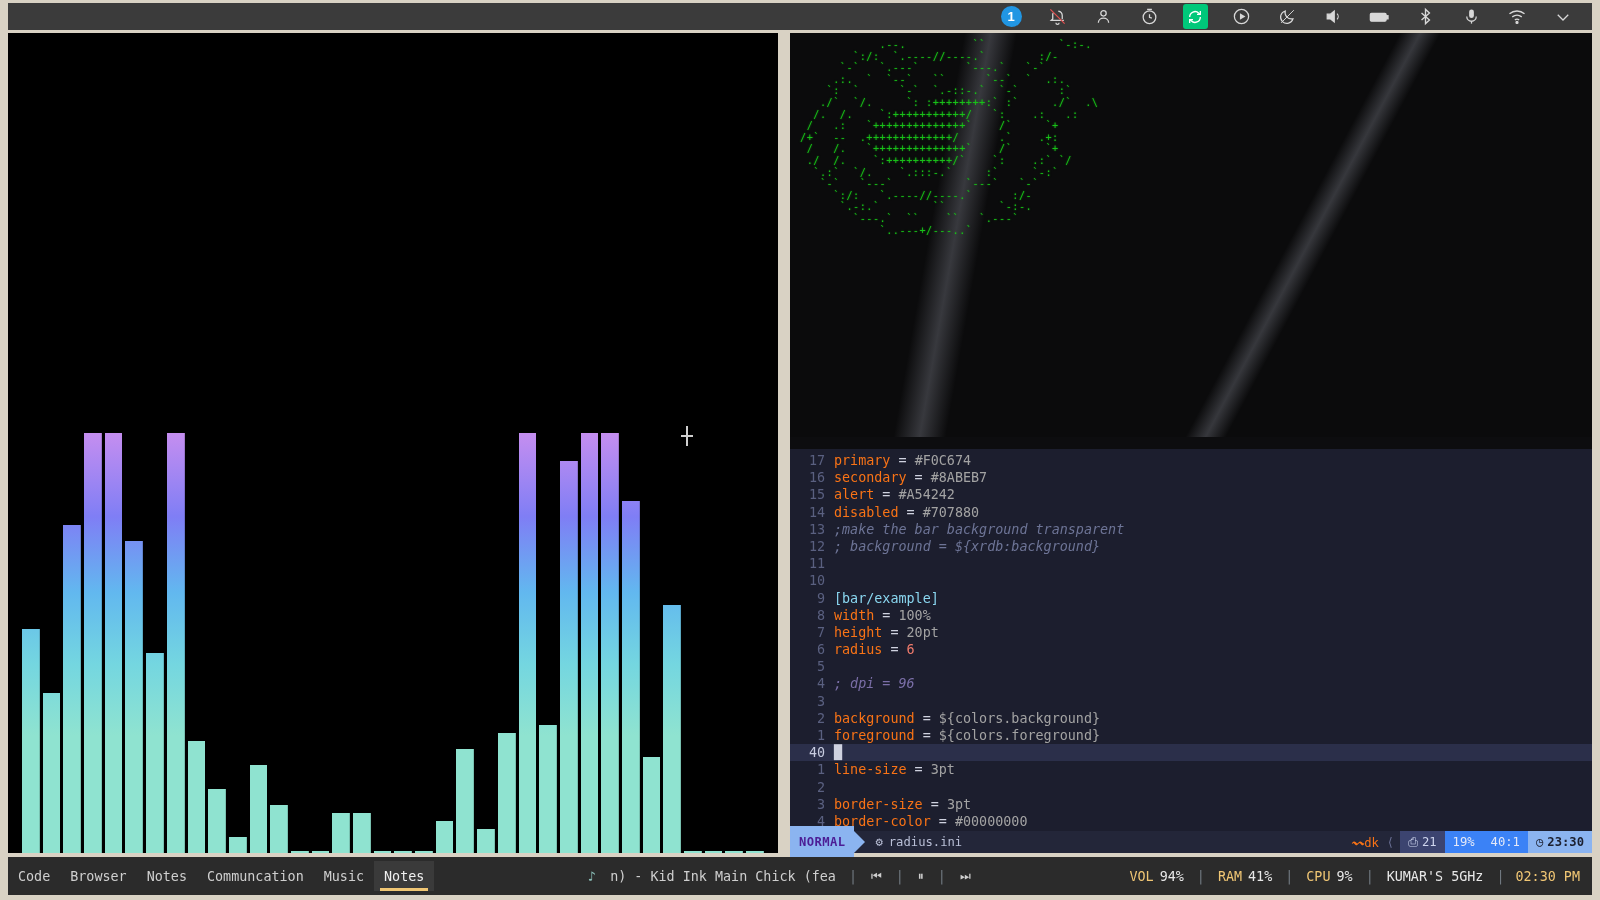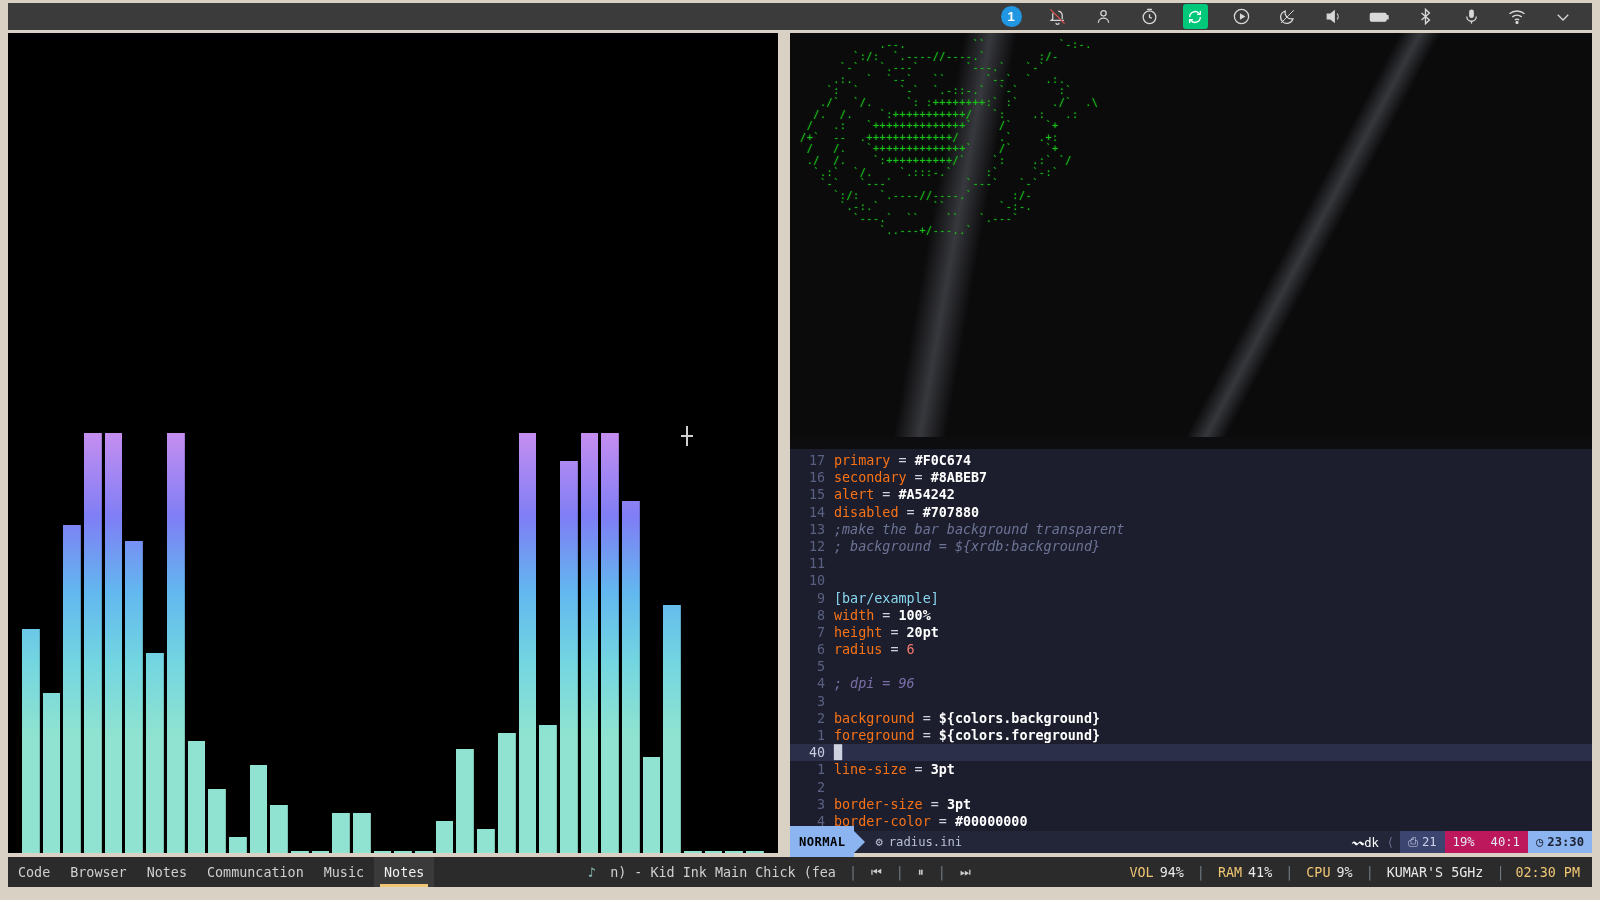--- a/index.html
+++ b/index.html
@@ -111,7 +111,7 @@
   .cline.cur .lnum { color: #c8cce0; }
   .ctext { flex: 1; }
   .k-key { color: #f97316; }
-  .k-val { color: #ffffff; font-weight: bold; }
+  .k-val { color: #a3a3a3; }
   .k-red { color: #f07b6c; }
   .k-op  { color: #cfd2e0; }
   .k-sec { color: #8ad7f0; }

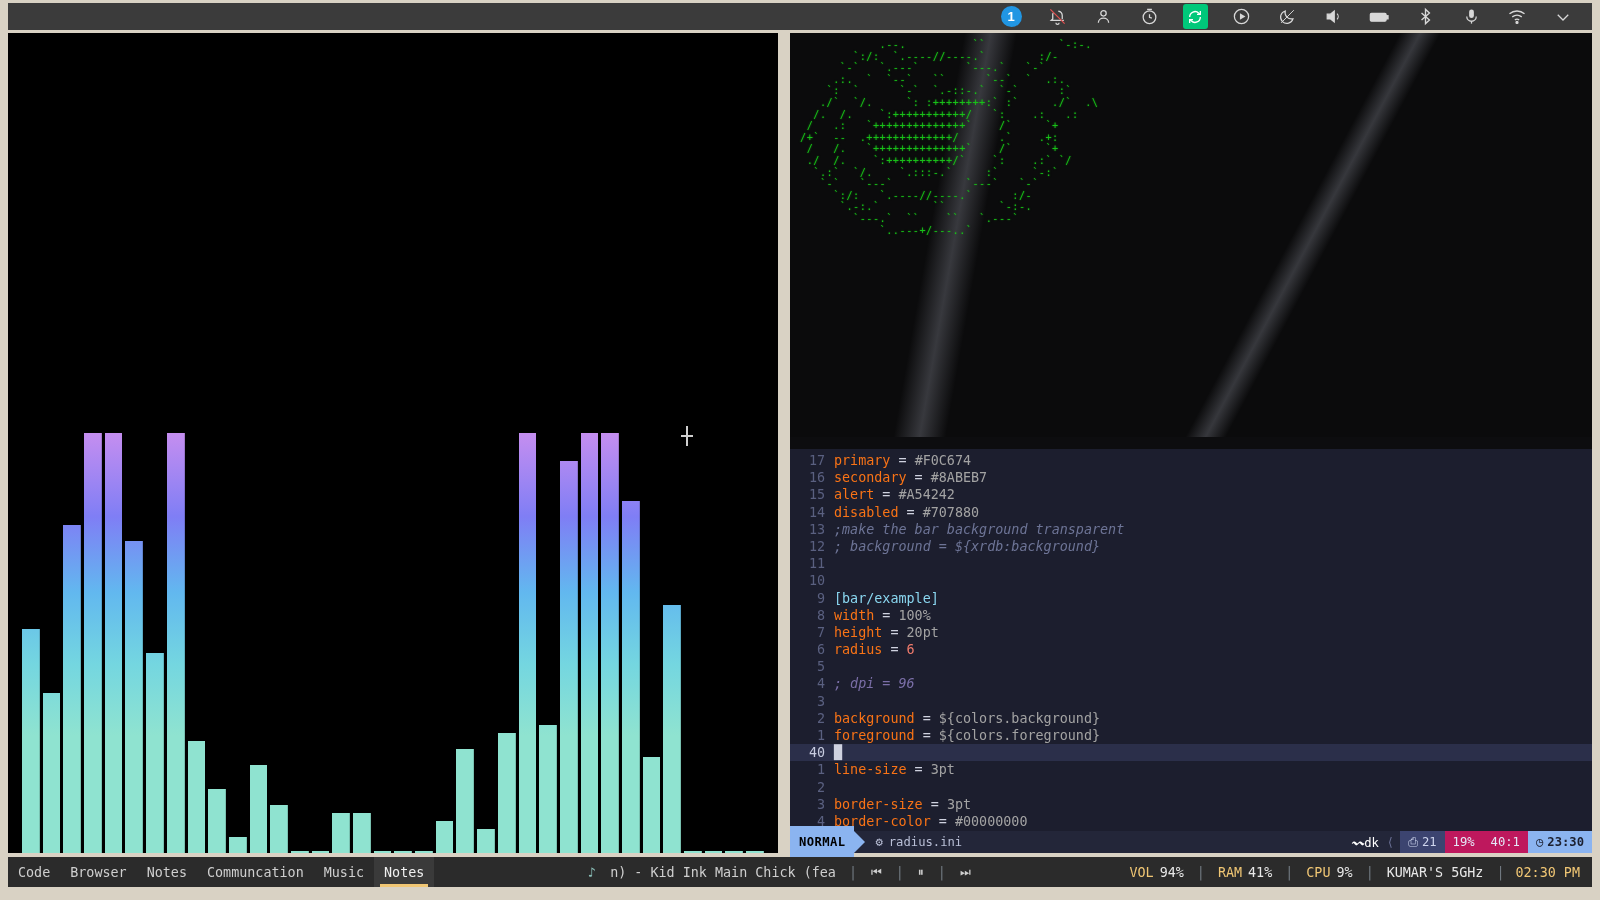--- a/index.html
+++ b/index.html
@@ -125,7 +125,7 @@
     font-size: 12.2px;
   }
   .sl-mode {
-    background: #8bb4f0; color: #000000; font-weight: bold;
+    background: #8bb4f0; color: #4c1d95; font-weight: bold;
     padding: 16px 9px; height: 22px; display: flex; align-items: center;
     letter-spacing: .4px;
   }

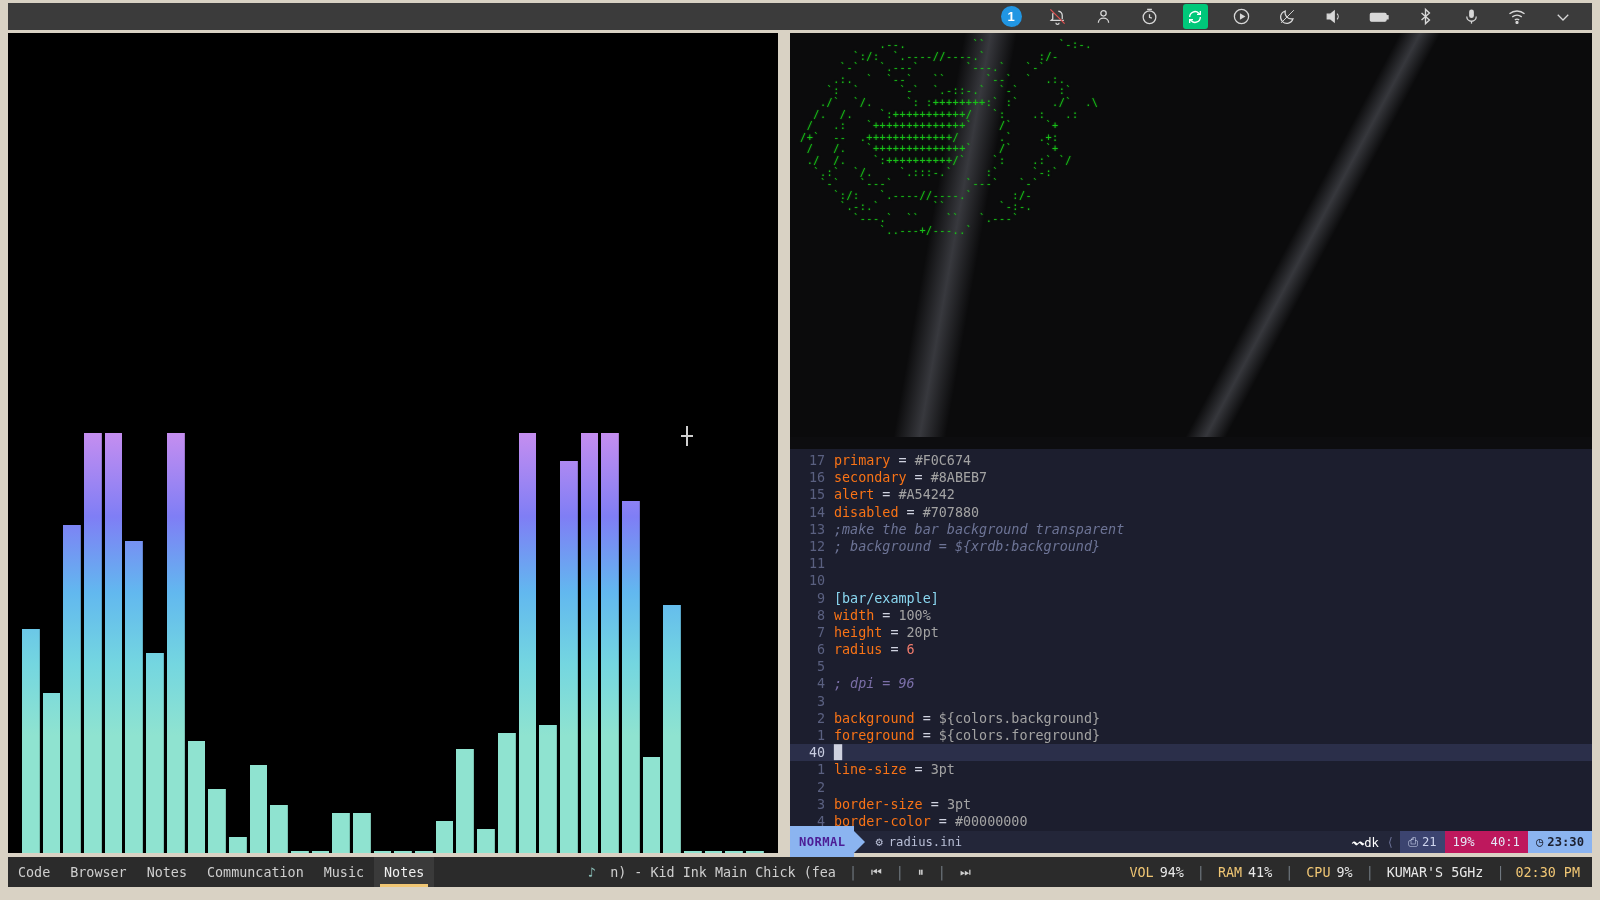--- a/index.html
+++ b/index.html
@@ -135,7 +135,7 @@
   }
   .sl-file { color: #b9bfd6; padding-left: 10px; display: flex; align-items: center; gap: 6px; }
   .sl-spacer { flex: 1; }
-  .sl-branch { color: #ffffff; padding-right: 8px; }
+  .sl-branch { color: #f97316; padding-right: 8px; }
   .sl-sep { color: #6b7196; padding-right: 6px; }
   .sl-seg {
     background: #3c4470; color: #cfd6ee; padding: 0 8px; height: 22px;

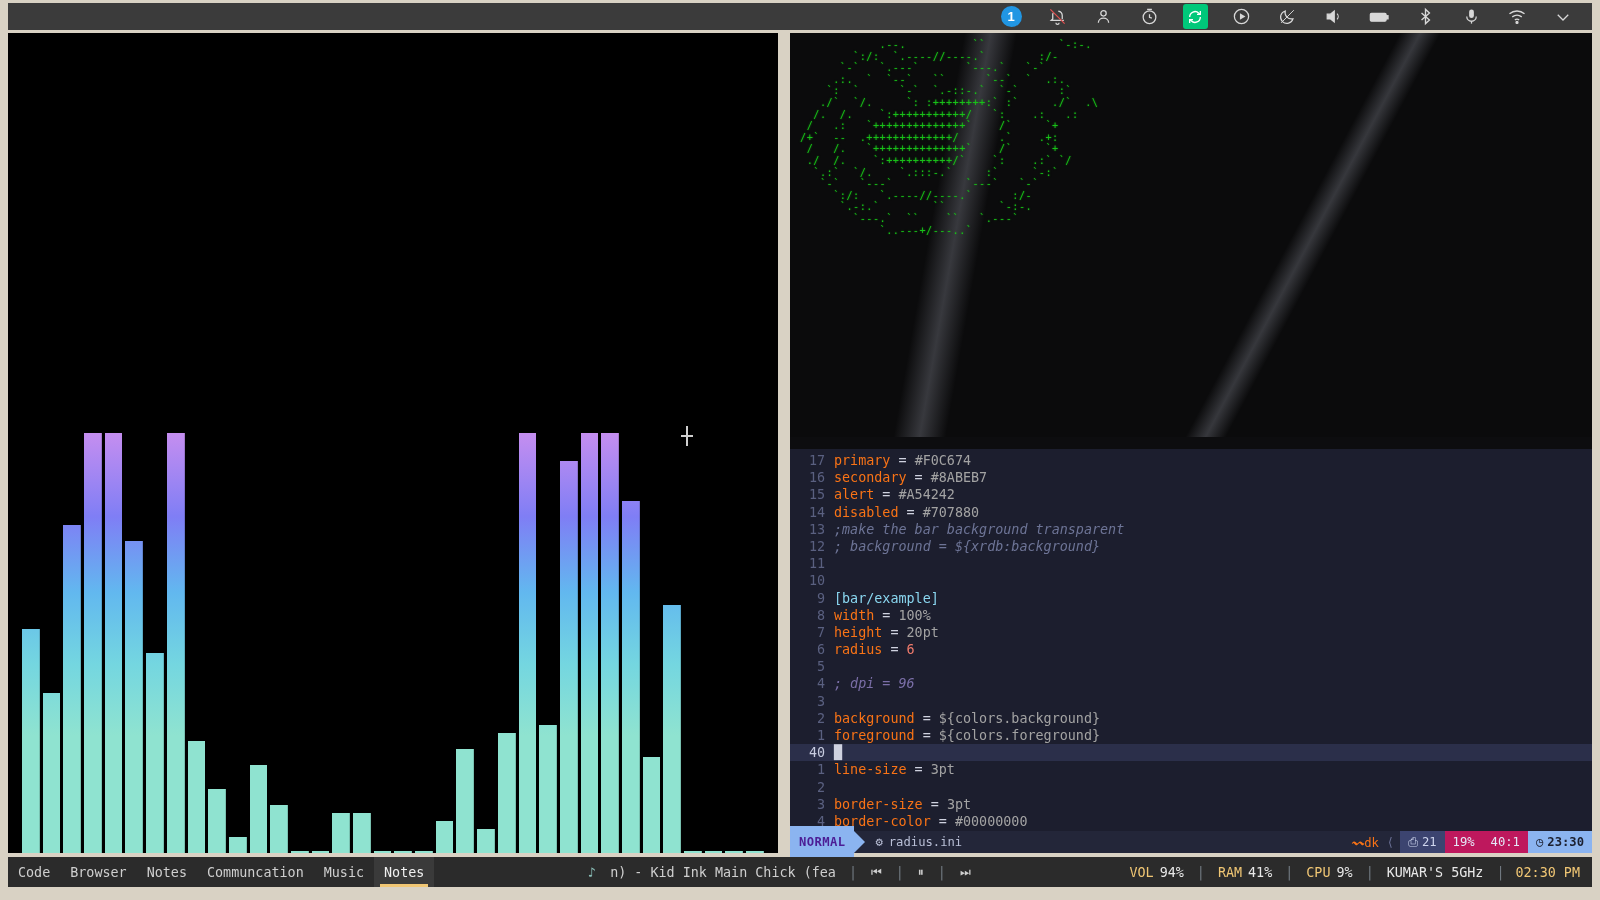--- a/index.html
+++ b/index.html
@@ -141,7 +141,7 @@
     background: #3c4470; color: #cfd6ee; padding: 0 8px; height: 22px;
     display: flex; align-items: center; gap: 4px;
   }
-  .sl-seg2 { background: #be185d; color: #e4e9f8; text-align: center; }
+  .sl-seg2 { background: #3b82f6; color: #e4e9f8; text-align: center; }
   .sl-seg3 { background: #8bb4f0; color: #1c2030; font-weight: bold; }
 
   

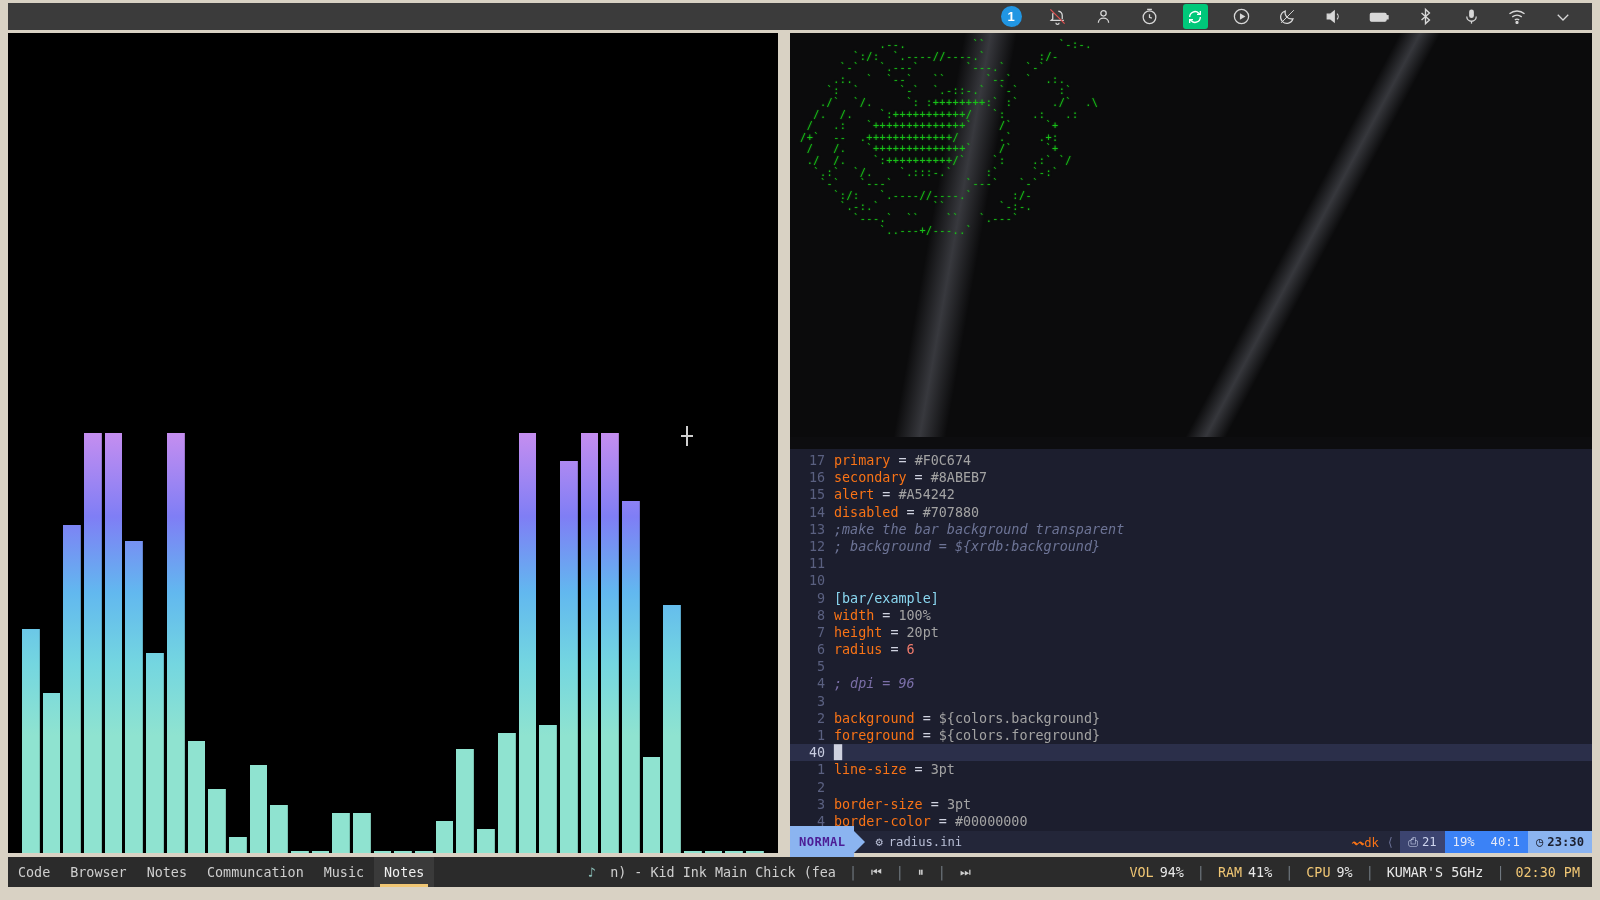--- a/index.html
+++ b/index.html
@@ -146,7 +146,7 @@
 
   
   #polybar {
-    position: absolute; left: 8px; top: 857px; width: 1584px; height: 30px;
+    position: absolute; left: 8px; top: 857px; width: 1584px; height: 38px;
     background: #2b2b2b;
     display: flex; align-items: center;
     font-family: "DejaVu Sans Mono", monospace;

